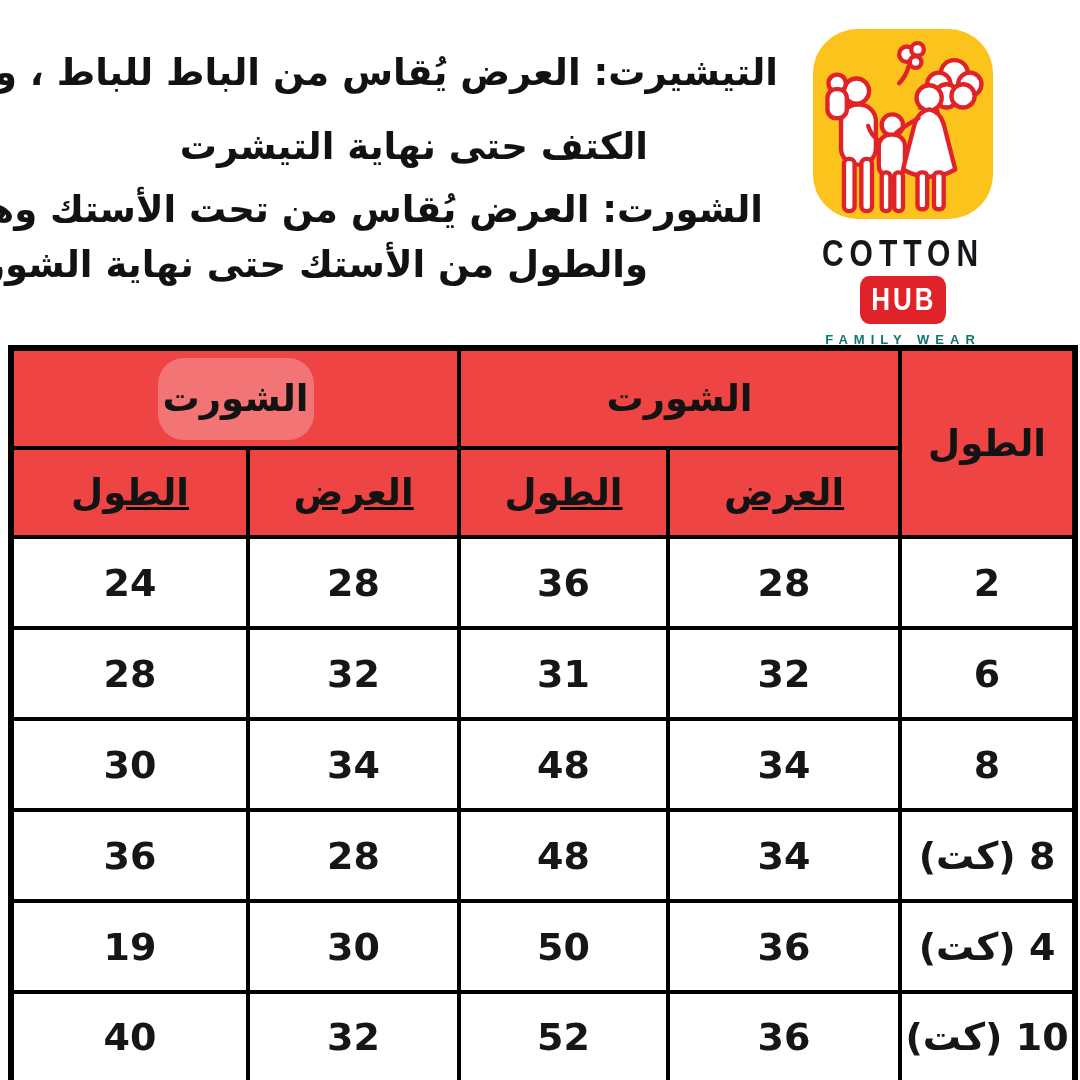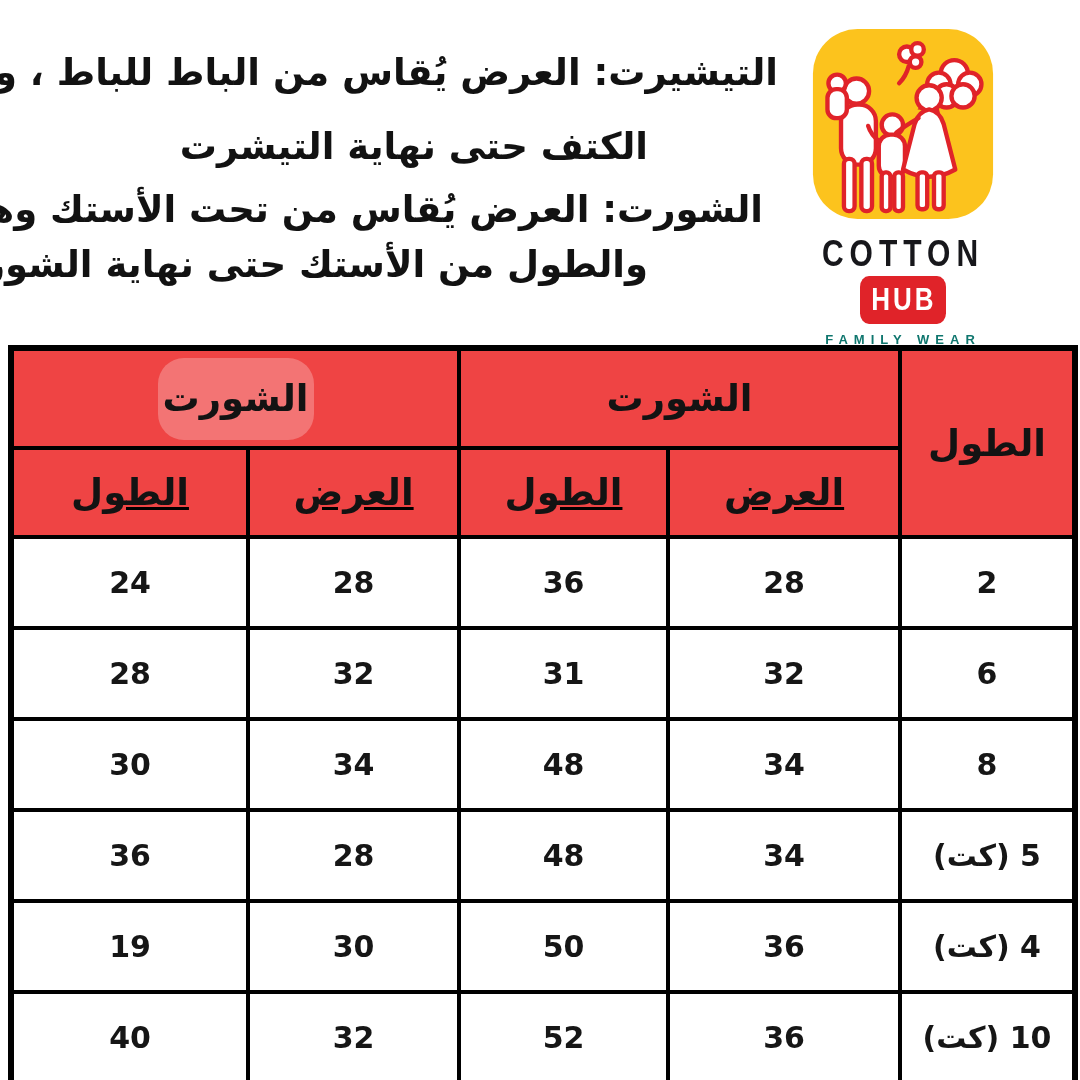--- a/index.html
+++ b/index.html
@@ -97,7 +97,7 @@
   tr.r-sub   { height: 89px; text-decoration: underline; }
   .size-table tbody tr { height: 91px; }
   .size-table tbody td {
-    font-size: 30px;
+    font-size: 38px;
     font-weight: bold;
     color: #161616;
     direction: rtl;

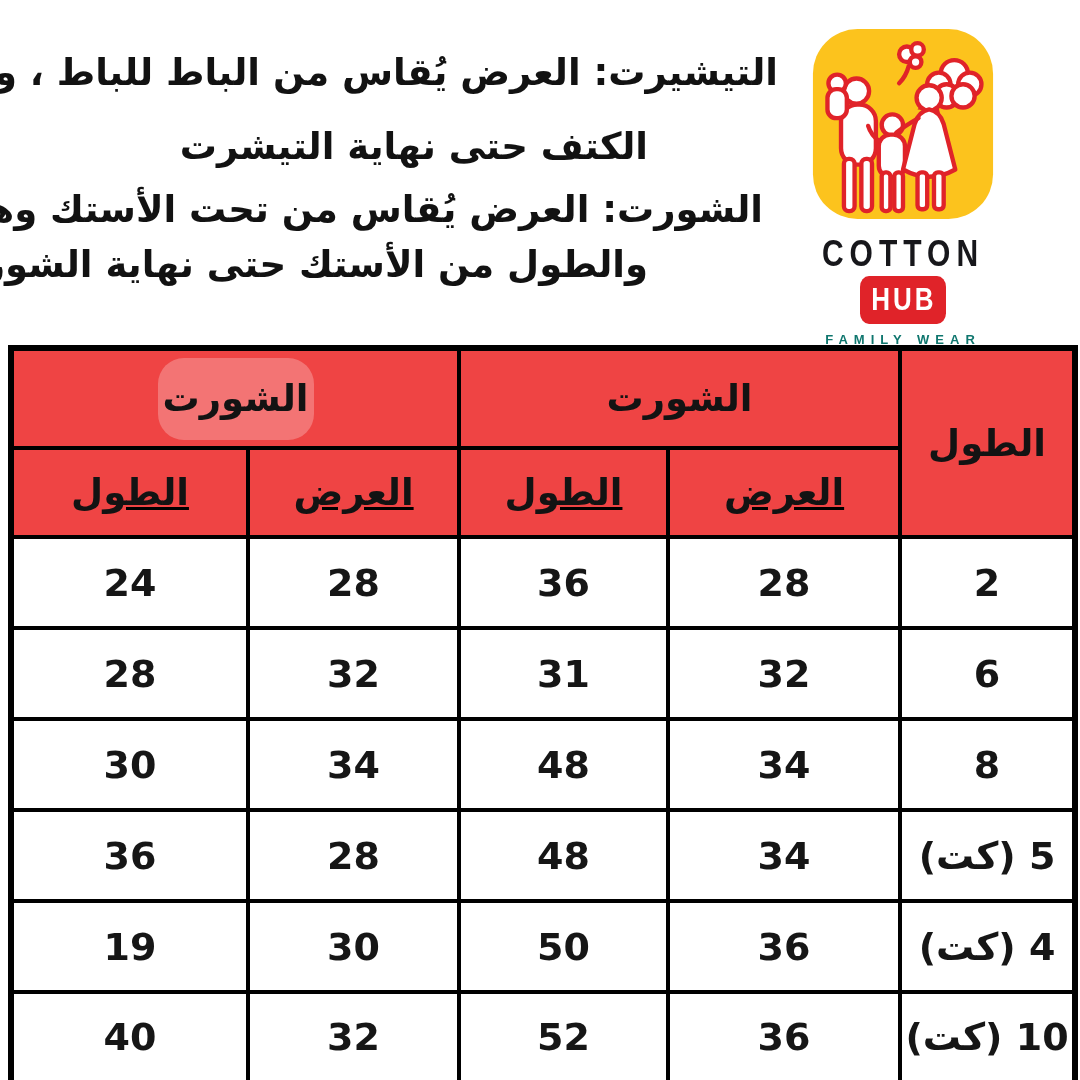--- a/index.html
+++ b/index.html
@@ -229,7 +229,7 @@
       <td>28</td>
       <td>48</td>
       <td>34</td>
-      <td>5 (كت)</td>
+      <td>8 (كت)</td>
     </tr>
     <tr>
       <td>19</td>

